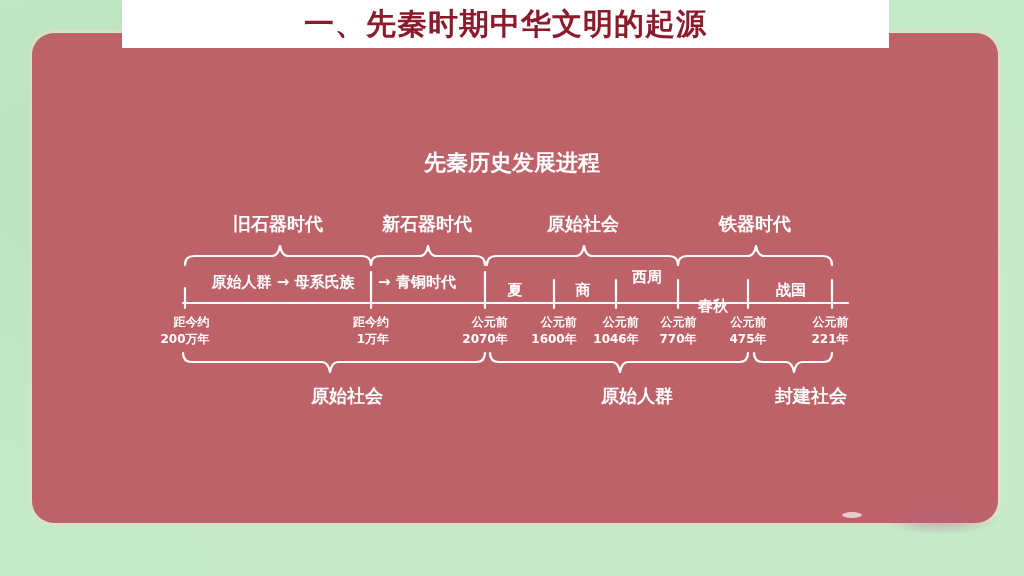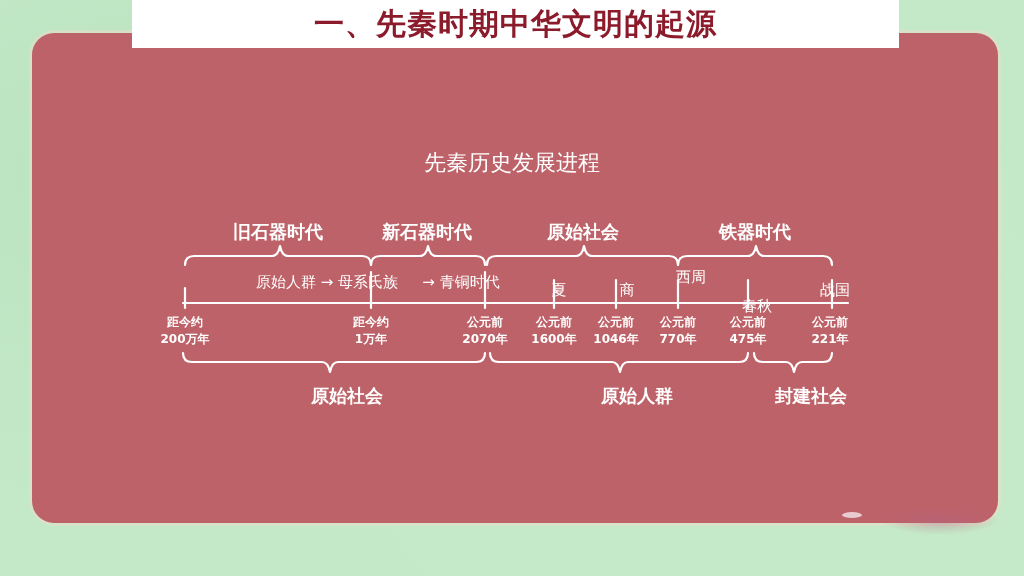--- a/index.html
+++ b/index.html
@@ -21,7 +21,7 @@
     box-shadow: 0 0 0 3px rgba(240,220,200,0.45);
   }
   .title-bar {
-    position:absolute; left:132px; top:0; width:767px; height:48px;
+    position:absolute; left:122px; top:0; width:767px; height:48px;
     background:#ffffff;
     display:flex; align-items:center; justify-content:center;
   }

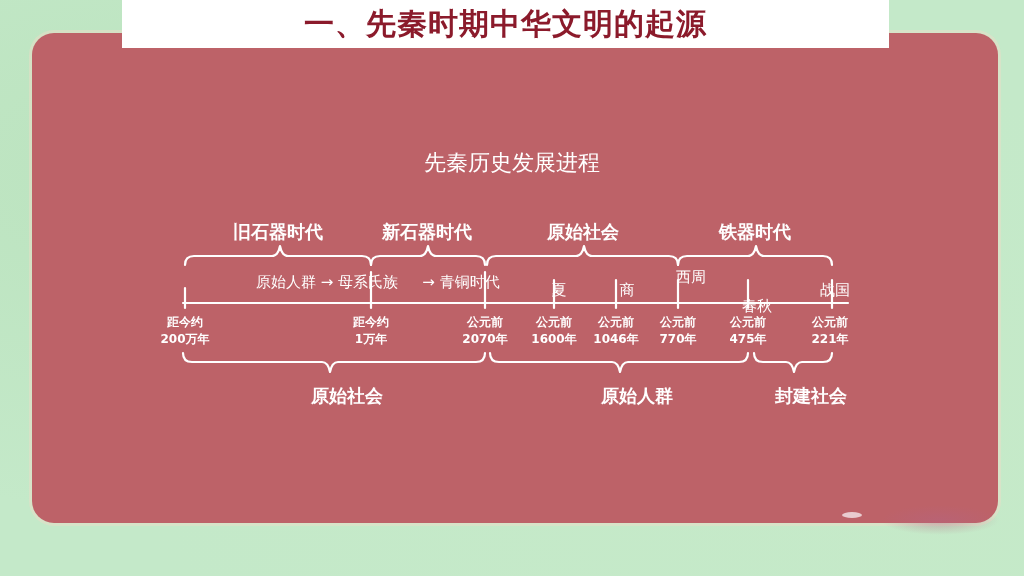--- a/index.html
+++ b/index.html
@@ -30,7 +30,7 @@
   }
   .diagram-title {
     position:absolute; left:0; width:1024px; top:148px; text-align:center;
-    color:#ffffff; font-weight:normal; font-size:22px;
+    color:#ffffff; font-weight:bold; font-size:22px;
   }
   .era {
     position:absolute; color:#fff; font-weight:bold; font-size:18px;

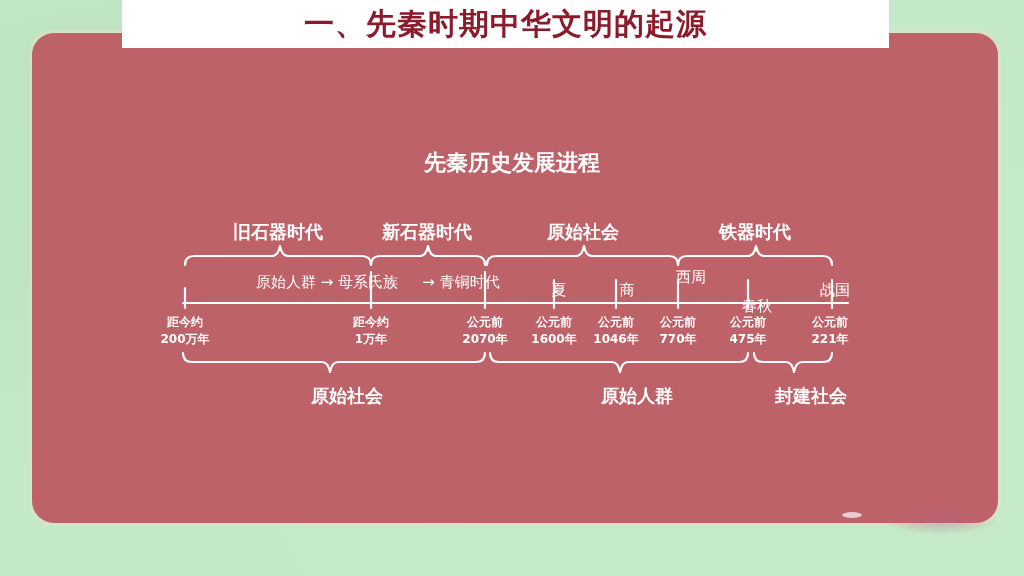--- a/index.html
+++ b/index.html
@@ -34,7 +34,7 @@
   }
   .era {
     position:absolute; color:#fff; font-weight:bold; font-size:18px;
-    transform:translateX(-50%); white-space:nowrap; top:220px;
+    transform:translateX(-50%); white-space:nowrap; top:212px;
   }
   .seg {
     position:absolute; color:#fff; font-weight:normal; font-size:15px;

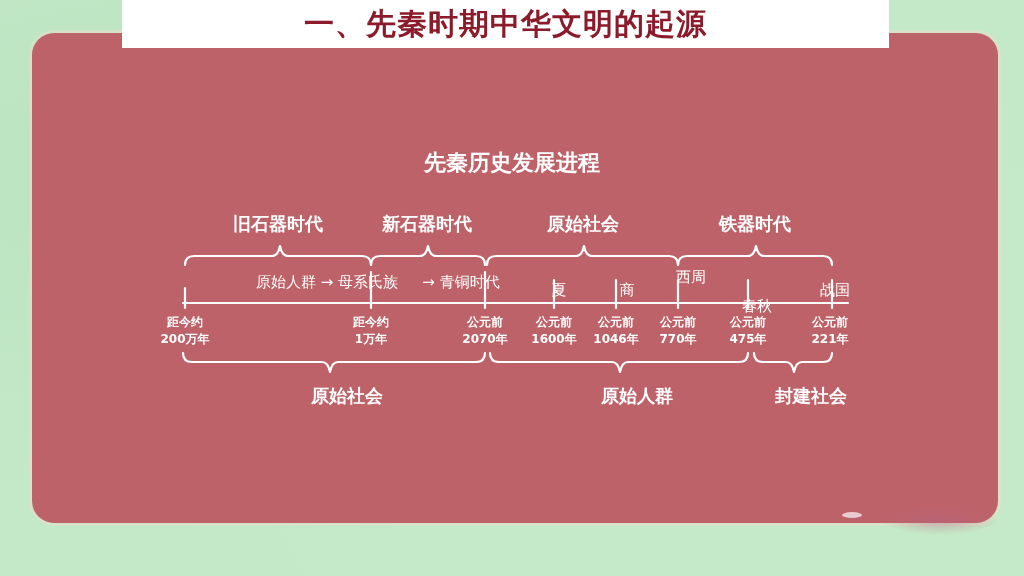--- a/index.html
+++ b/index.html
@@ -37,8 +37,8 @@
     transform:translateX(-50%); white-space:nowrap; top:212px;
   }
   .seg {
-    position:absolute; color:#fff; font-weight:normal; font-size:15px;
-    transform:translateX(-50%); white-space:nowrap; top:273px;margin-left:44px;
+    position:absolute; color:#fff; font-weight:bold; font-size:15px;
+    transform:translateX(-50%); white-space:nowrap; top:273px;
   }
   .date {
     position:absolute; color:#fff; font-weight:bold; font-size:12px; line-height:17px;

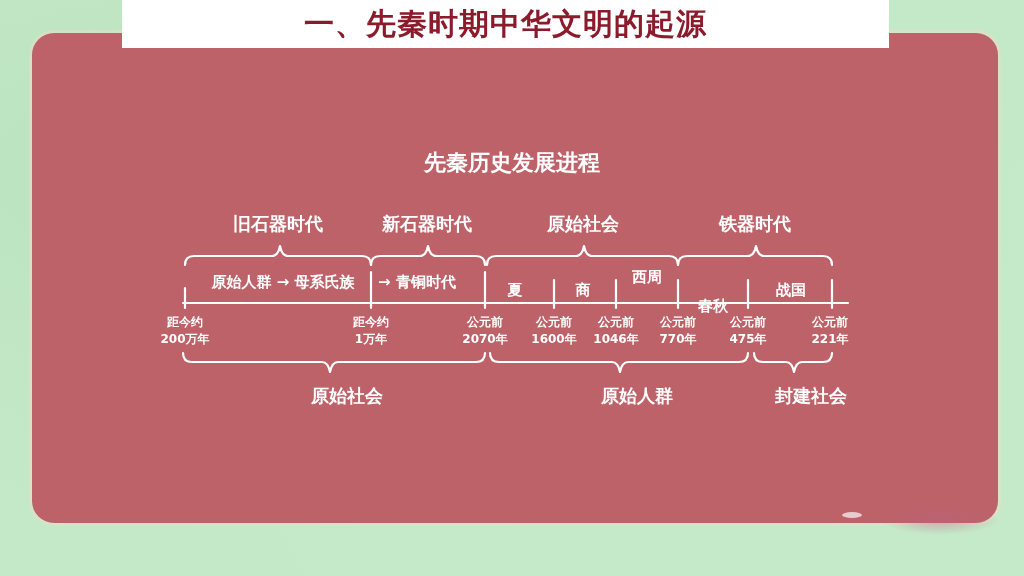--- a/index.html
+++ b/index.html
@@ -42,7 +42,7 @@
   }
   .date {
     position:absolute; color:#fff; font-weight:bold; font-size:12px; line-height:17px;
-    text-align:center; transform:translateX(-50%); white-space:nowrap; top:314px;
+    text-align:right; transform:translateX(-50%); white-space:nowrap; top:314px;
   }
   .society {
     position:absolute; color:#fff; font-weight:bold; font-size:18px;

